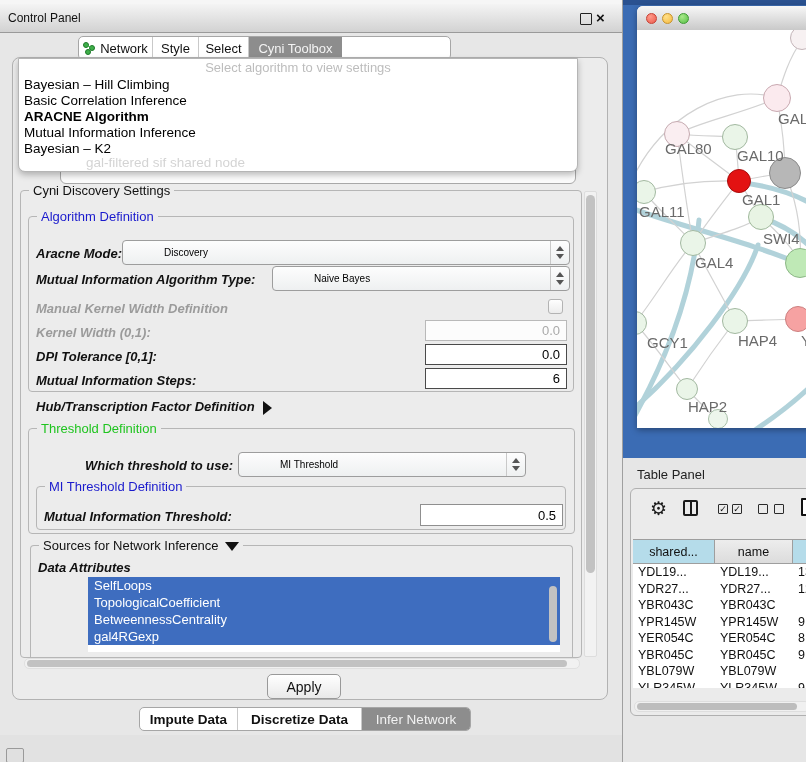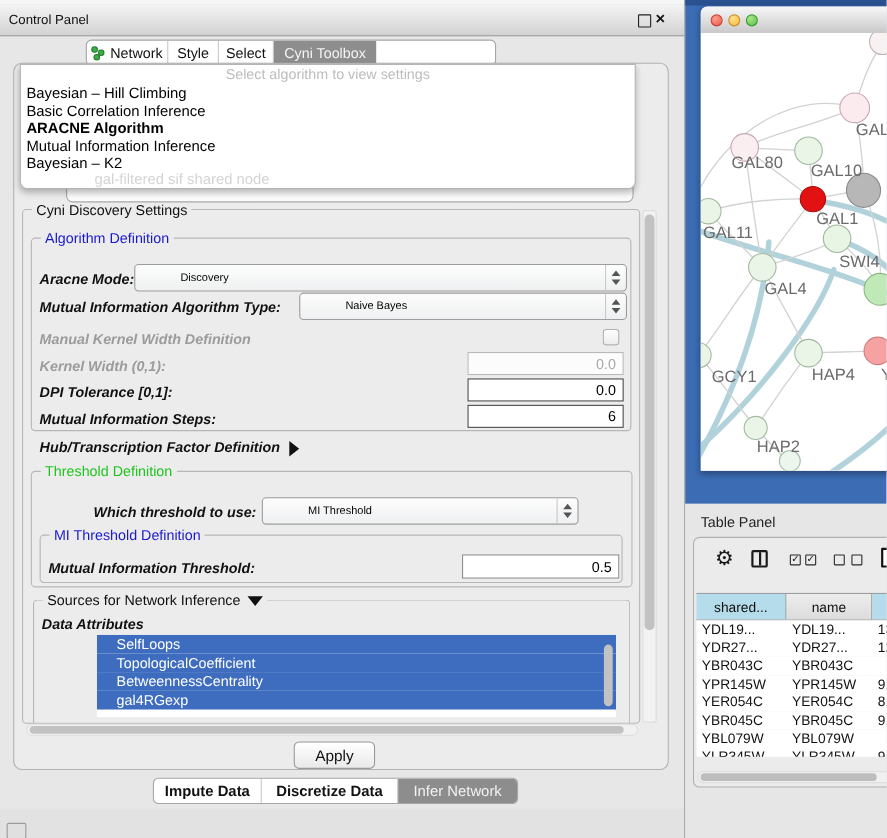--- a/index.html
+++ b/index.html
@@ -73,7 +73,7 @@
 
   
   .attr-list{background:#fff;overflow:hidden;}
-  .attr-item{height:17px;line-height:17px;background:#3e6dbf;color:#fff;font-size:13px;padding-left:18px;white-space:nowrap;}
+  .attr-item{height:17px;line-height:17px;background:#3e6dbf;color:#fff;font-size:13px;padding-left:6px;white-space:nowrap;}
 
   
   .sb-v{background:#f2f2f2;border:1px solid #dddddd;border-radius:2px;box-sizing:border-box;}

